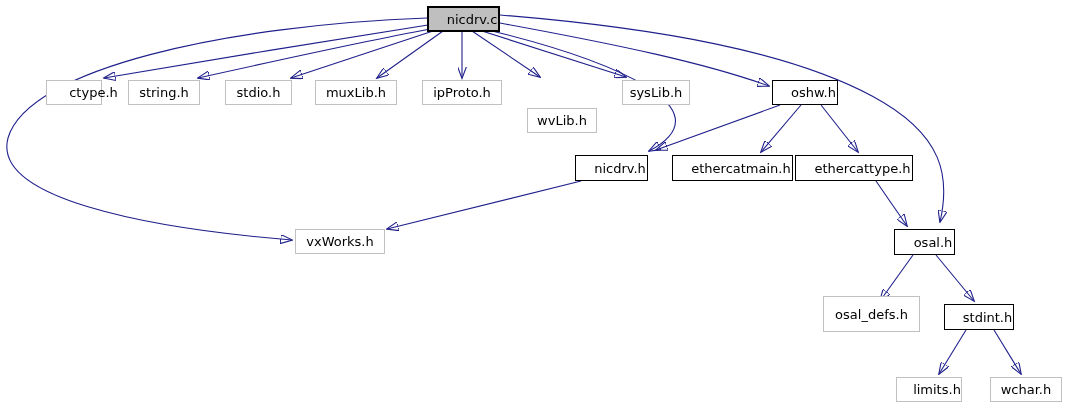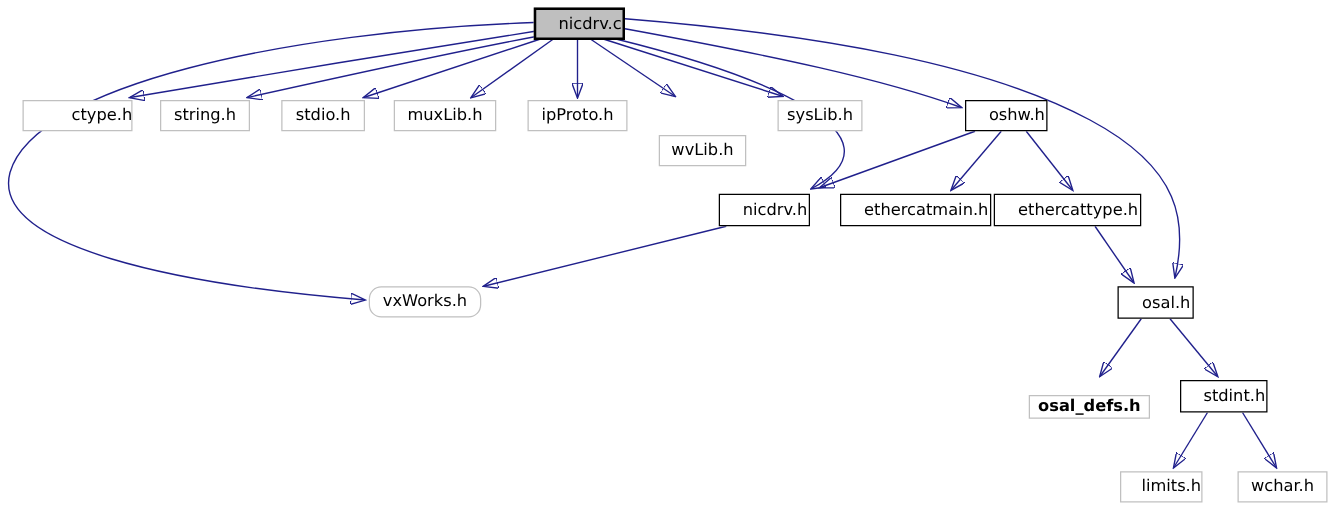--- a/index.html
+++ b/index.html
@@ -27,7 +27,7 @@
 
   
   .n-nicdrv-c      { left:427px; top:6px;   width:73px;  height:26px; }
-  .n-ctype-h       { left:18px;  top:80px;  width:88px;  height:25px;padding-left:39px; }
+  .n-ctype-h       { left:46px;  top:80px;  width:56px;  height:25px;padding-left:39px; }
   .n-string-h      { left:128px; top:80px;  width:72px;  height:25px; }
   .n-stdio-h       { left:225px; top:80px;  width:67px;  height:25px; }
   .n-muxlib-h      { left:315px; top:80px;  width:82px;  height:25px; }

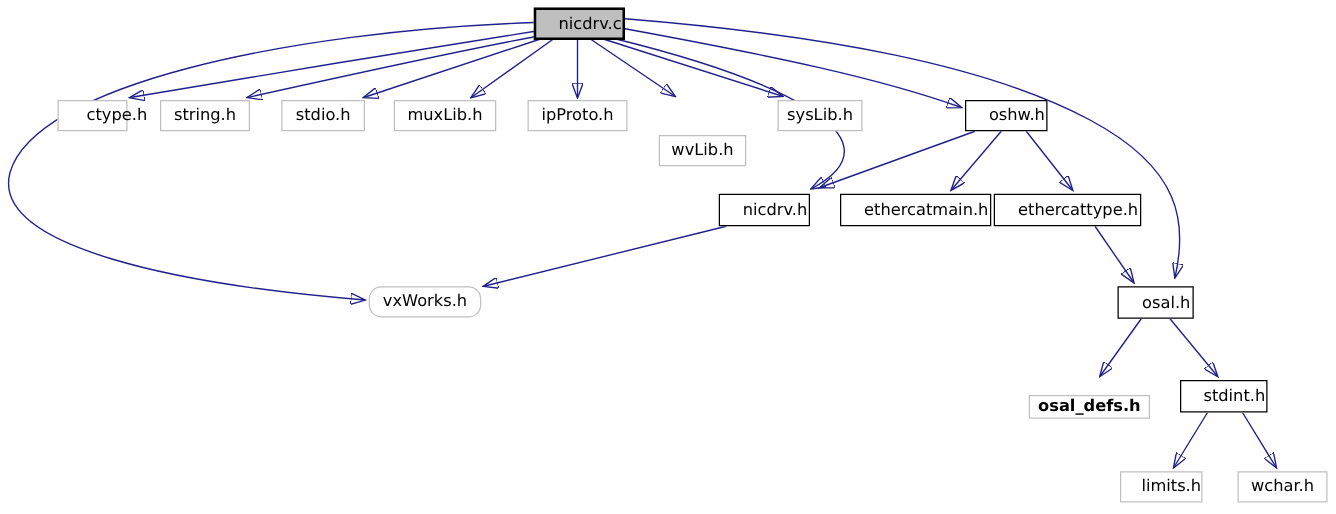--- a/index.html
+++ b/index.html
@@ -38,7 +38,7 @@
   .n-nicdrv-h      { left:575px; top:155px; width:73px;  height:26px; }
   .n-ethercatmain-h{ left:672px; top:155px; width:121px; height:26px; }
   .n-ethercattype-h{ left:795px; top:155px; width:118px; height:26px; }
-  .n-vxworks-h     { left:295px; top:229px; width:90px;  height:25px;border-radius:10px; }
+  .n-vxworks-h     { left:295px; top:229px; width:90px;  height:25px; }
   .n-osal-h        { left:894px; top:229px; width:61px;  height:26px; }
   .n-osal-defs-h   { left:823px; top:316px; width:97px;  height:19px;font-weight:bold; }
   .n-stdint-h      { left:944px; top:304px; width:70px;  height:26px; }

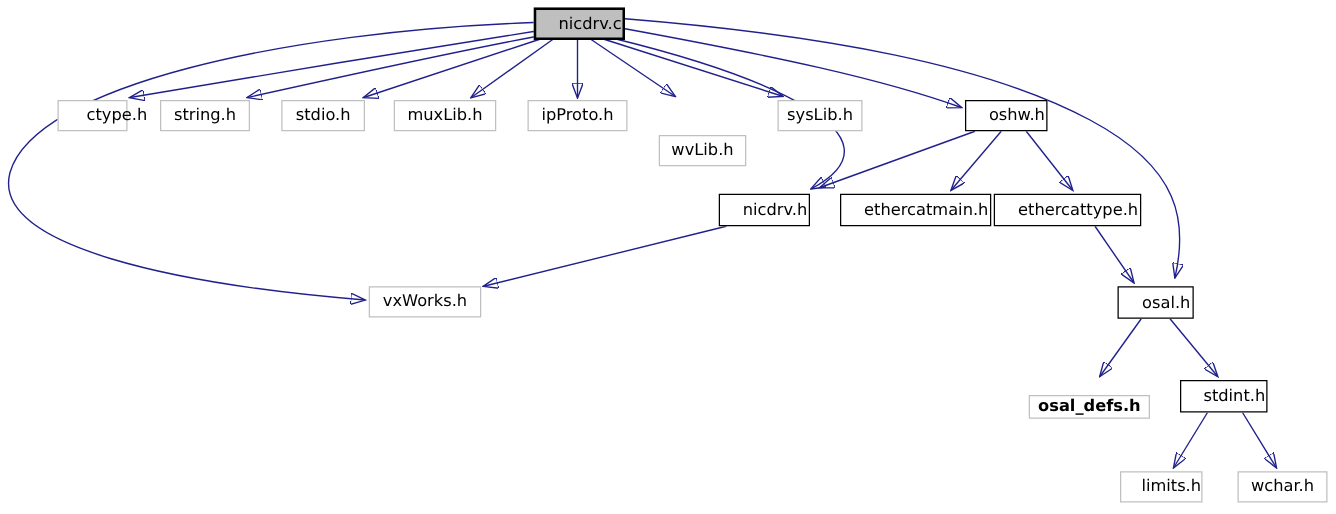--- a/index.html
+++ b/index.html
@@ -40,7 +40,7 @@
   .n-ethercattype-h{ left:795px; top:155px; width:118px; height:26px; }
   .n-vxworks-h     { left:295px; top:229px; width:90px;  height:25px; }
   .n-osal-h        { left:894px; top:229px; width:61px;  height:26px; }
-  .n-osal-defs-h   { left:823px; top:316px; width:97px;  height:19px;font-weight:bold; }
+  .n-osal-defs-h   { left:823px; top:296px; width:97px;  height:36px; }
   .n-stdint-h      { left:944px; top:304px; width:70px;  height:26px; }
   .n-limits-h      { left:896px; top:377px; width:66px;  height:25px;padding-left:16px; }
   .n-wchar-h       { left:990px; top:377px; width:72px;  height:25px; }

